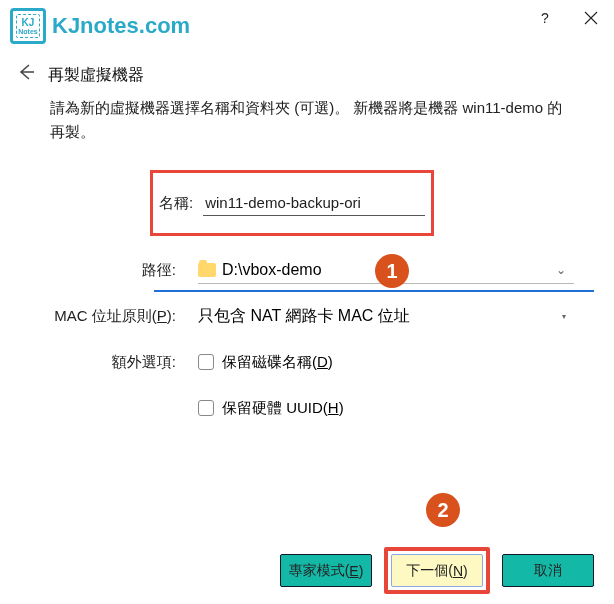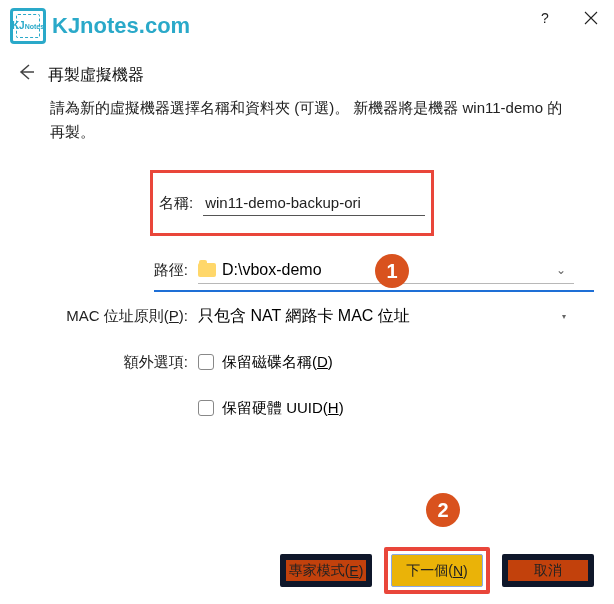--- a/index.html
+++ b/index.html
@@ -31,7 +31,7 @@
     border-radius: 4px;
     position: relative;
     display: flex;
-    flex-direction: row;
+    flex-direction: column;
     align-items: center;
     justify-content: center;
     font-size: 10px;

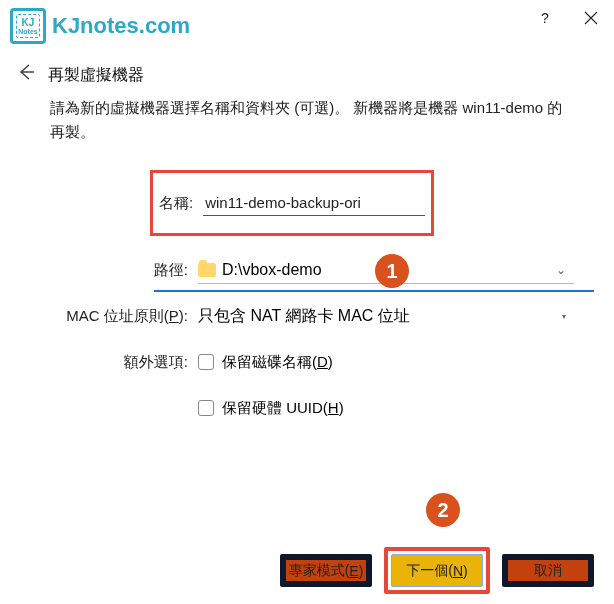--- a/index.html
+++ b/index.html
@@ -102,7 +102,7 @@
     text-align: right;
     font-size: 15px;
     color: #222;
-    padding-right: 10px;
+    padding-right: 22px;
   }
   .form-field {
     flex: 1;

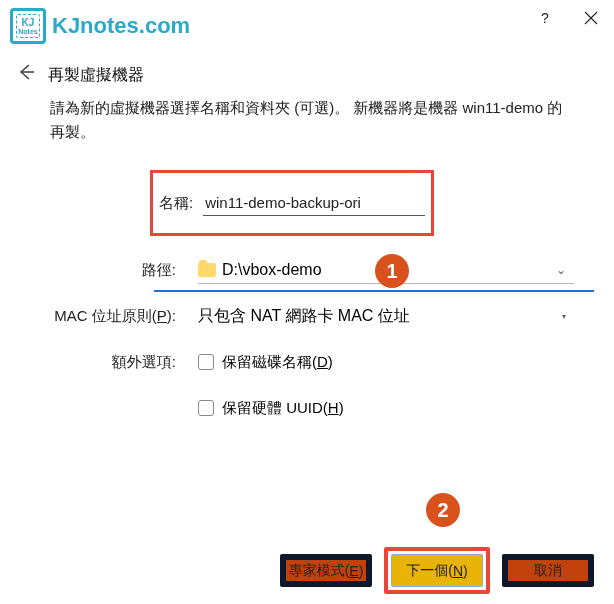--- a/index.html
+++ b/index.html
@@ -187,8 +187,8 @@
   .btn {
     min-width: 92px;
     height: 33px;
-    border: 6px solid #0f172a;
-    background: #c2410c;
+    border: 1px solid #0f172a;
+    background: #14b8a6;
     font-size: 14px;
     color: #222;
     display: flex;

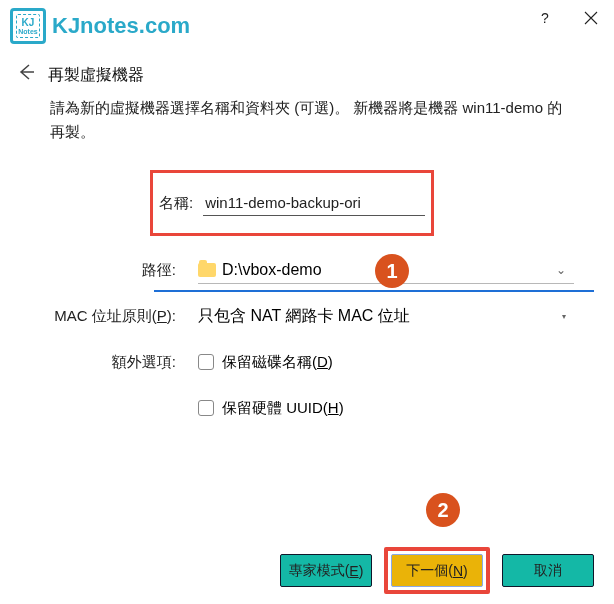--- a/index.html
+++ b/index.html
@@ -207,7 +207,7 @@
   }
   .btn.next-inner {
     border: 1px solid #8aa9e6;
-    background: #eab308;
+    background: #fef9c3;
   }
   .bluebar {
     position: absolute;

